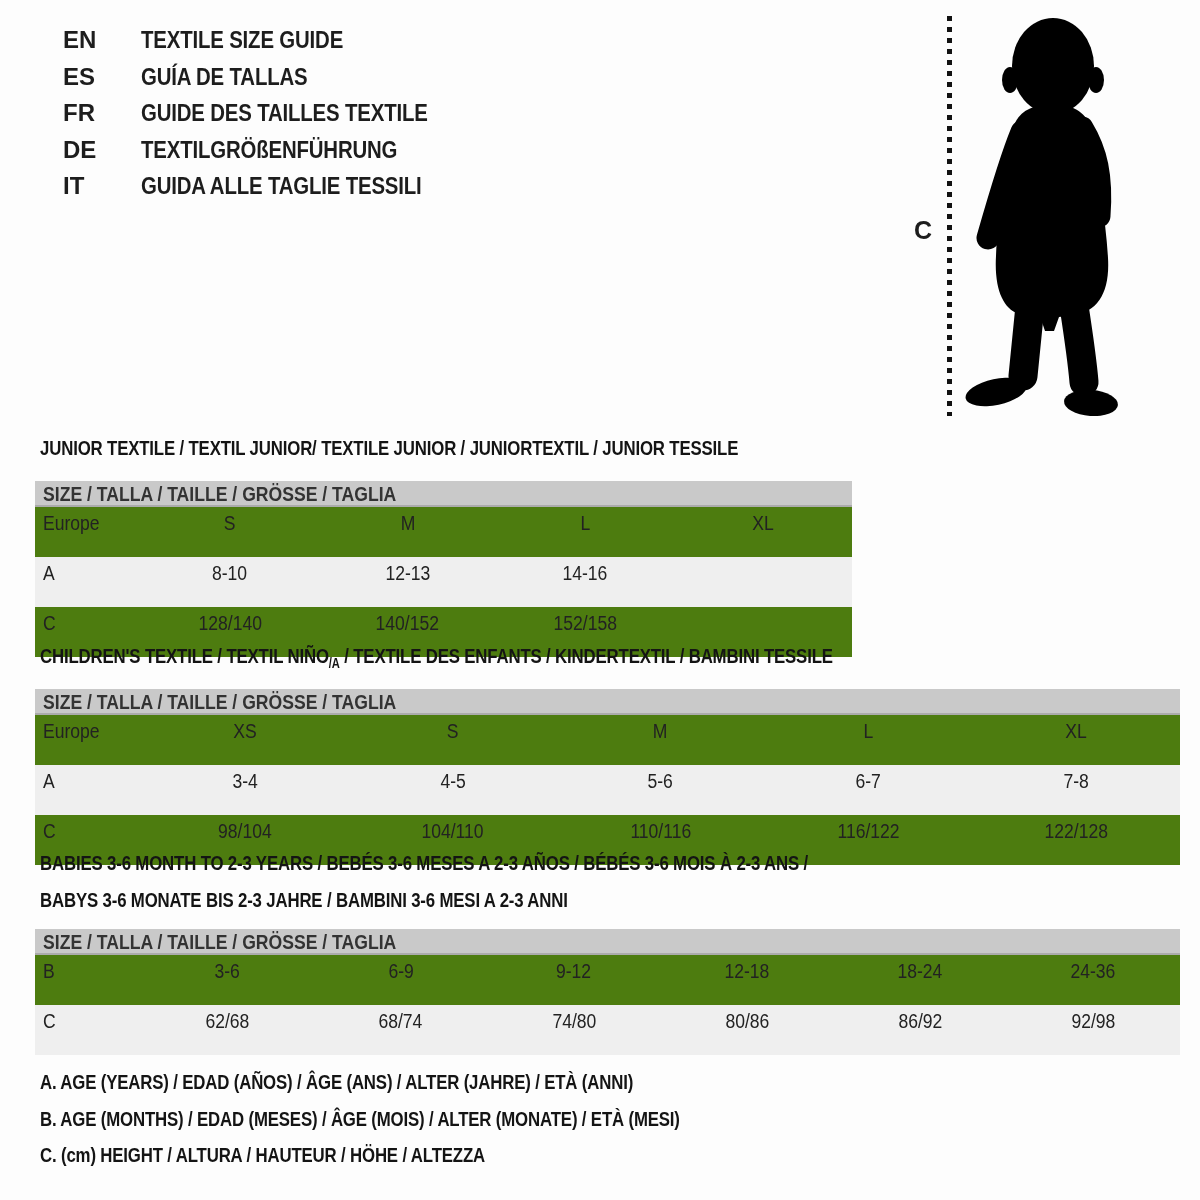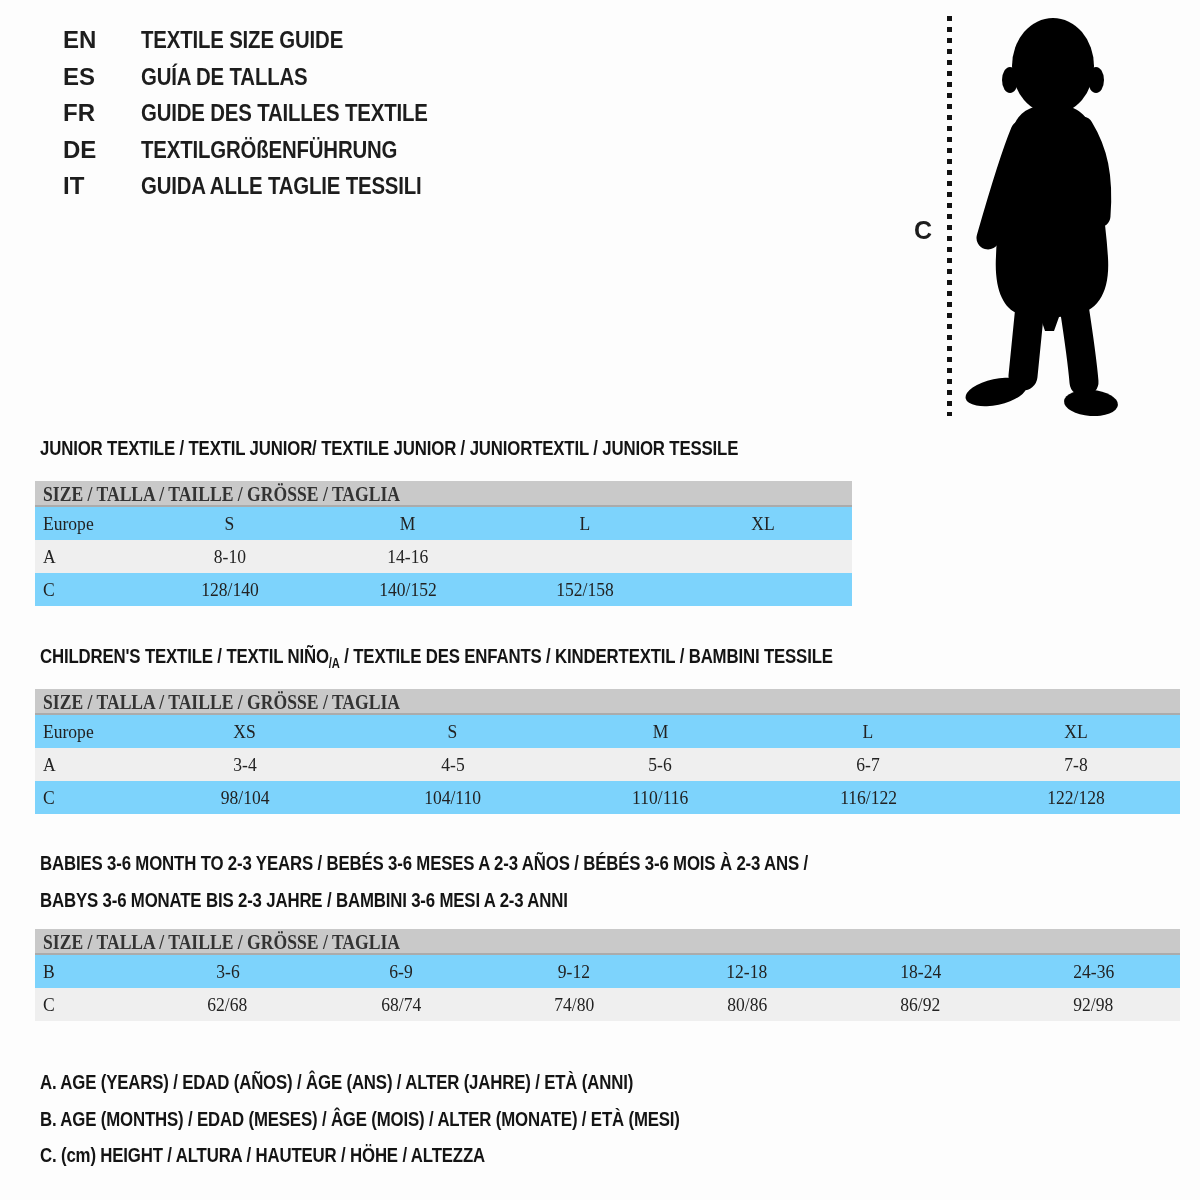--- a/index.html
+++ b/index.html
@@ -30,7 +30,7 @@
   .sub { font-size:14px; vertical-align:sub; }
 
   
-  .table { background:#7dd3fc;font-family:Liberation Serif, serif; }
+  .table { background:#4d7c0f; }
   .thead { height:26px; line-height:26px; background:#c9c9c9; border-bottom:2px solid #ababab;
            padding-left:8px; font-size:20px; font-weight:700; color:#333; }
   .trow { display:flex; height:33px; line-height:33px; font-size:19.5px; color:#222; }

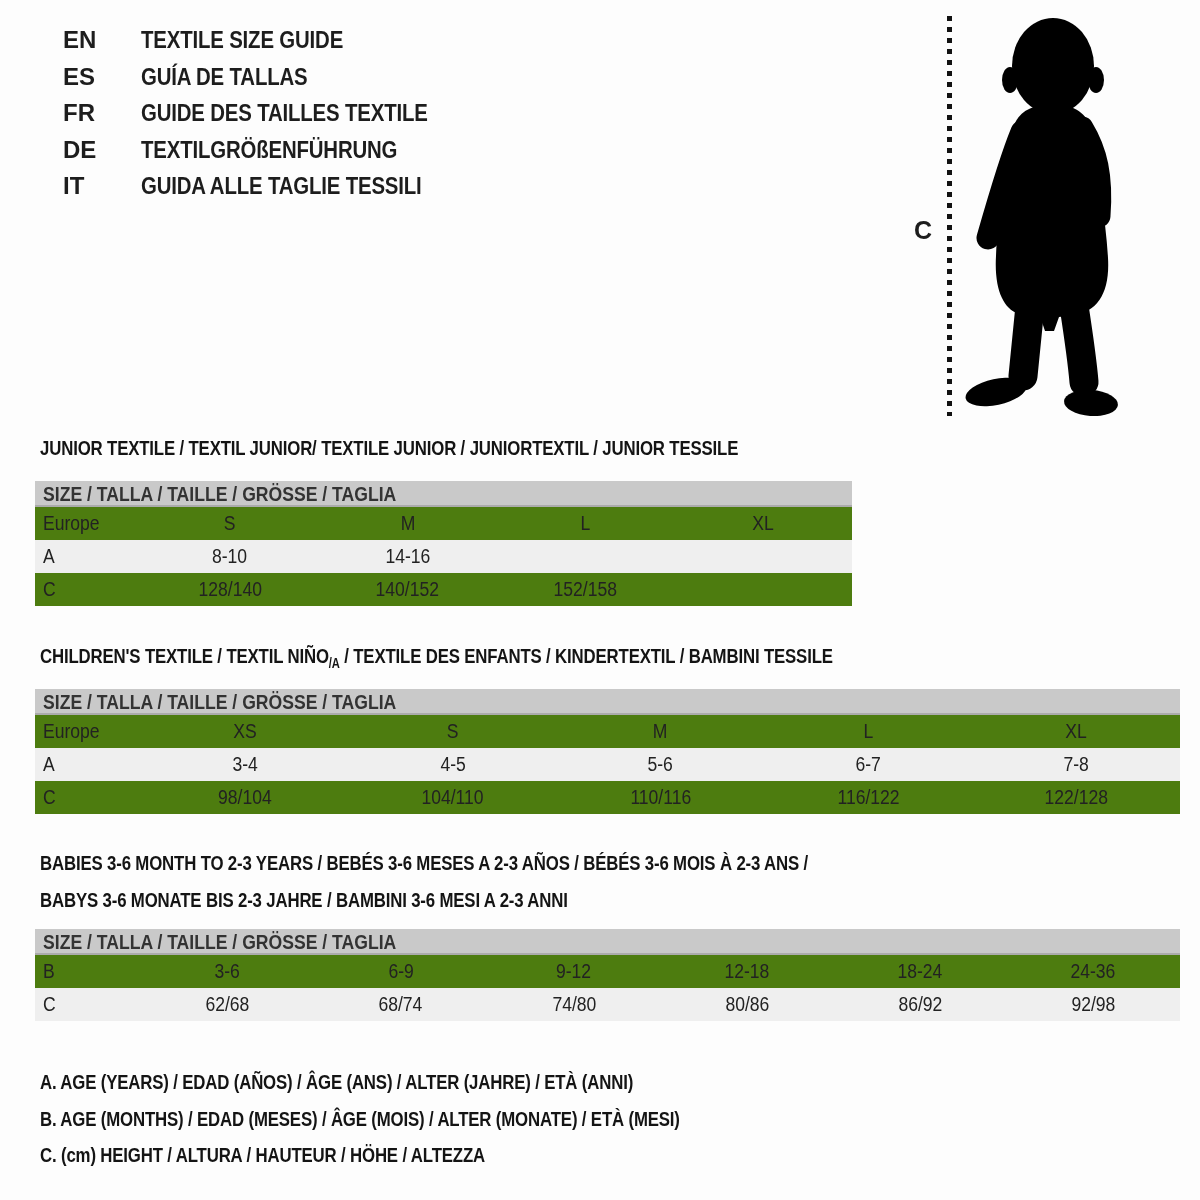--- a/index.html
+++ b/index.html
@@ -33,7 +33,7 @@
   .table { background:#4d7c0f; }
   .thead { height:26px; line-height:26px; background:#c9c9c9; border-bottom:2px solid #ababab;
            padding-left:8px; font-size:20px; font-weight:700; color:#333; }
-  .trow { display:flex; height:33px; line-height:33px; font-size:19.5px; color:#222; }
+  .trow { display:flex; height:50px; line-height:33px; font-size:19.5px; color:#222; }
   .trow.shade { background:#efefef; }
   .tlabel { padding-left:8px; text-align:left; }
   .tcell { text-align:center; }

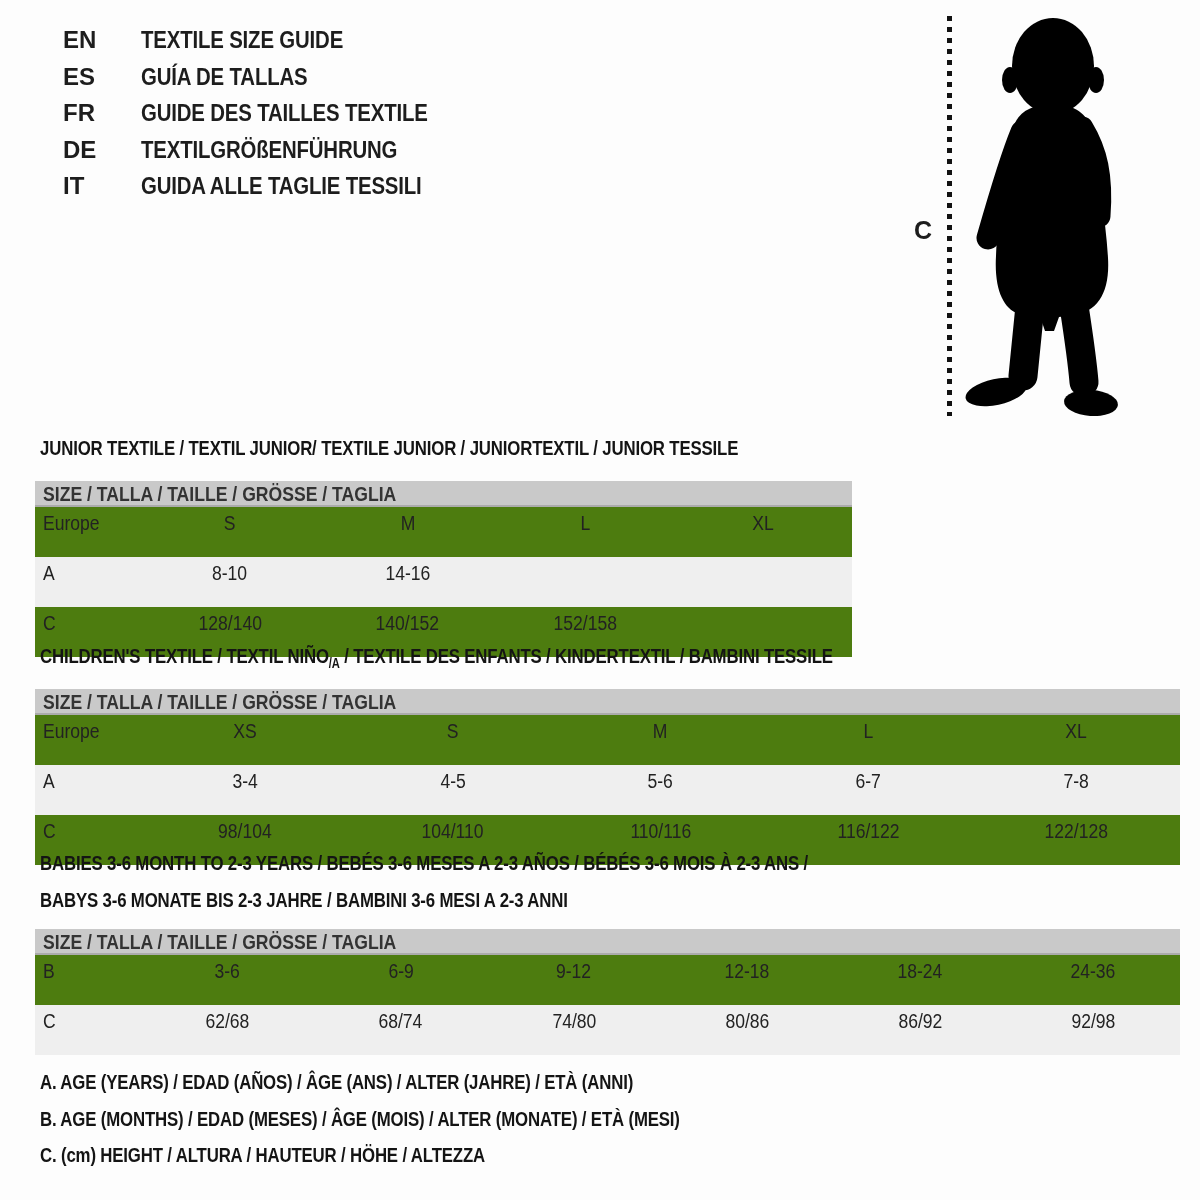--- a/index.html
+++ b/index.html
@@ -110,6 +110,7 @@
   <div class="trow shade">
     <span class="tlabel"><span class="cond90l">A</span></span>
     <span class="tcell"><span class="cond90c">8-10</span></span>
+    <span class="tcell"><span class="cond90c">12-13</span></span>
     <span class="tcell"><span class="cond90c">14-16</span></span>
   </div>
   <div class="trow">

